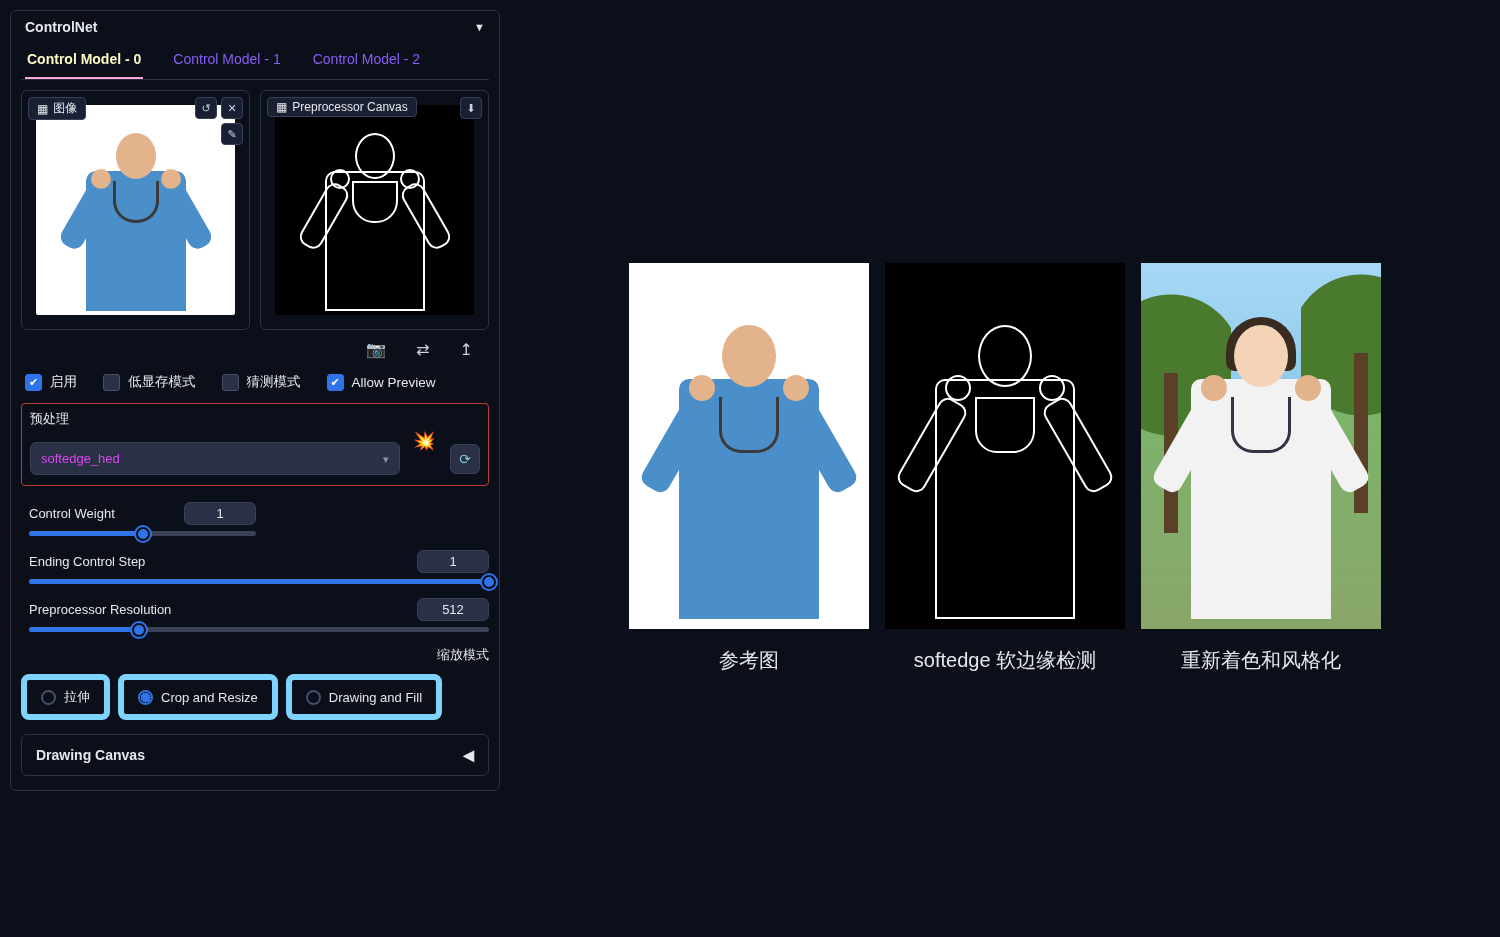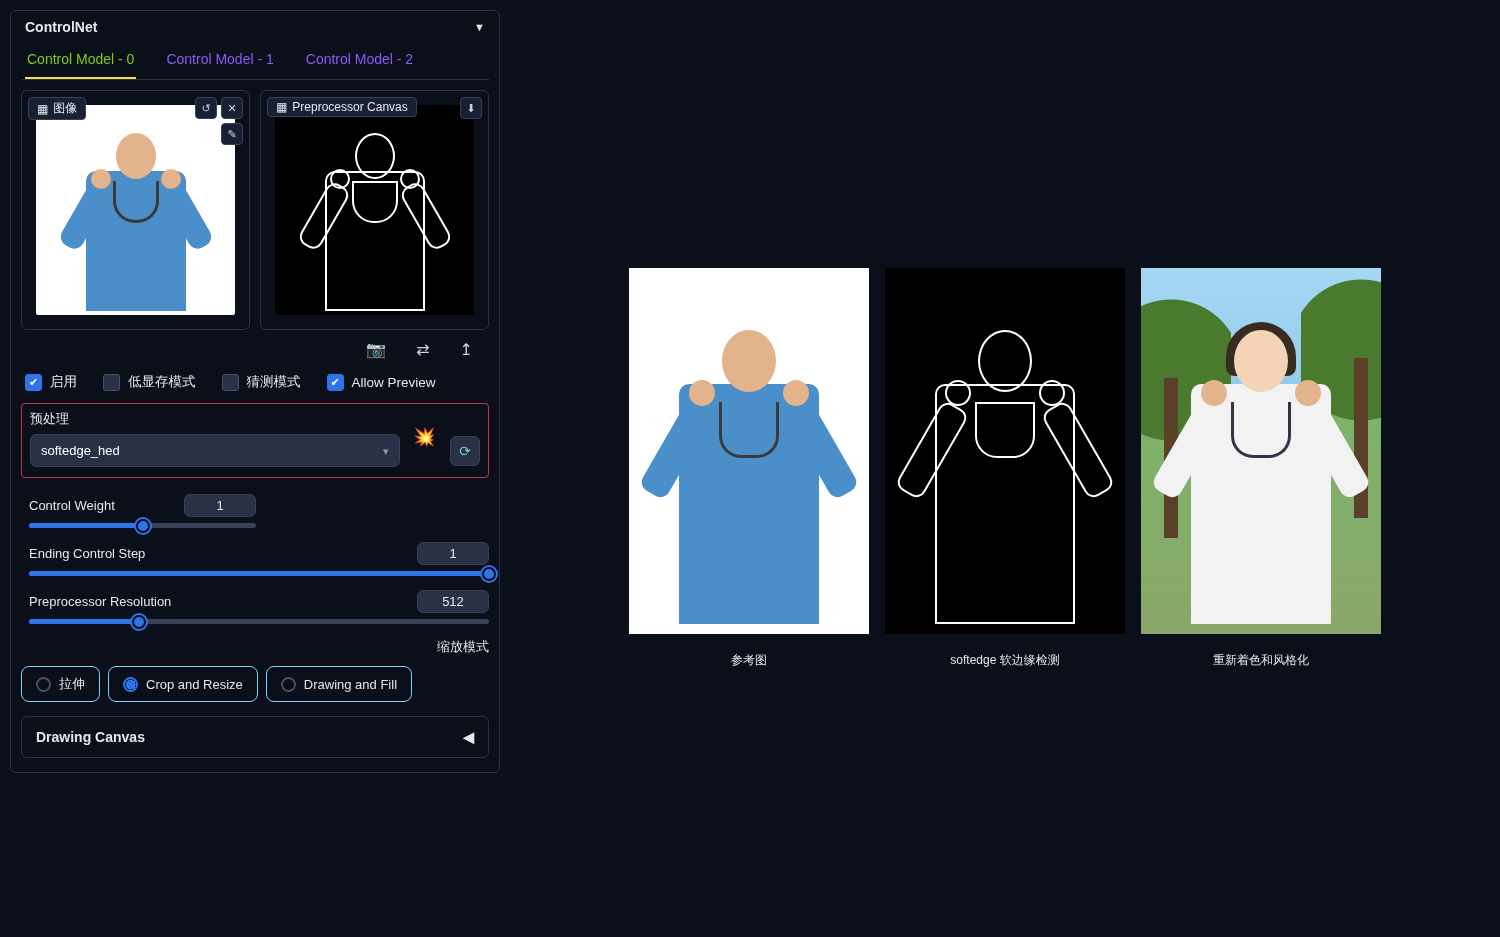--- a/index.html
+++ b/index.html
@@ -48,9 +48,9 @@
     border-bottom: 2px solid transparent;
   }
   .tab.active {
-    color: #84cc16;
-    border-bottom: 2px solid #fde047;
-    font-weight: 400;
+    color: #fef9c3;
+    border-bottom: 2px solid #f9a8d4;
+    font-weight: 700;
   }
 
   .image-row { display: flex; gap: 10px; }

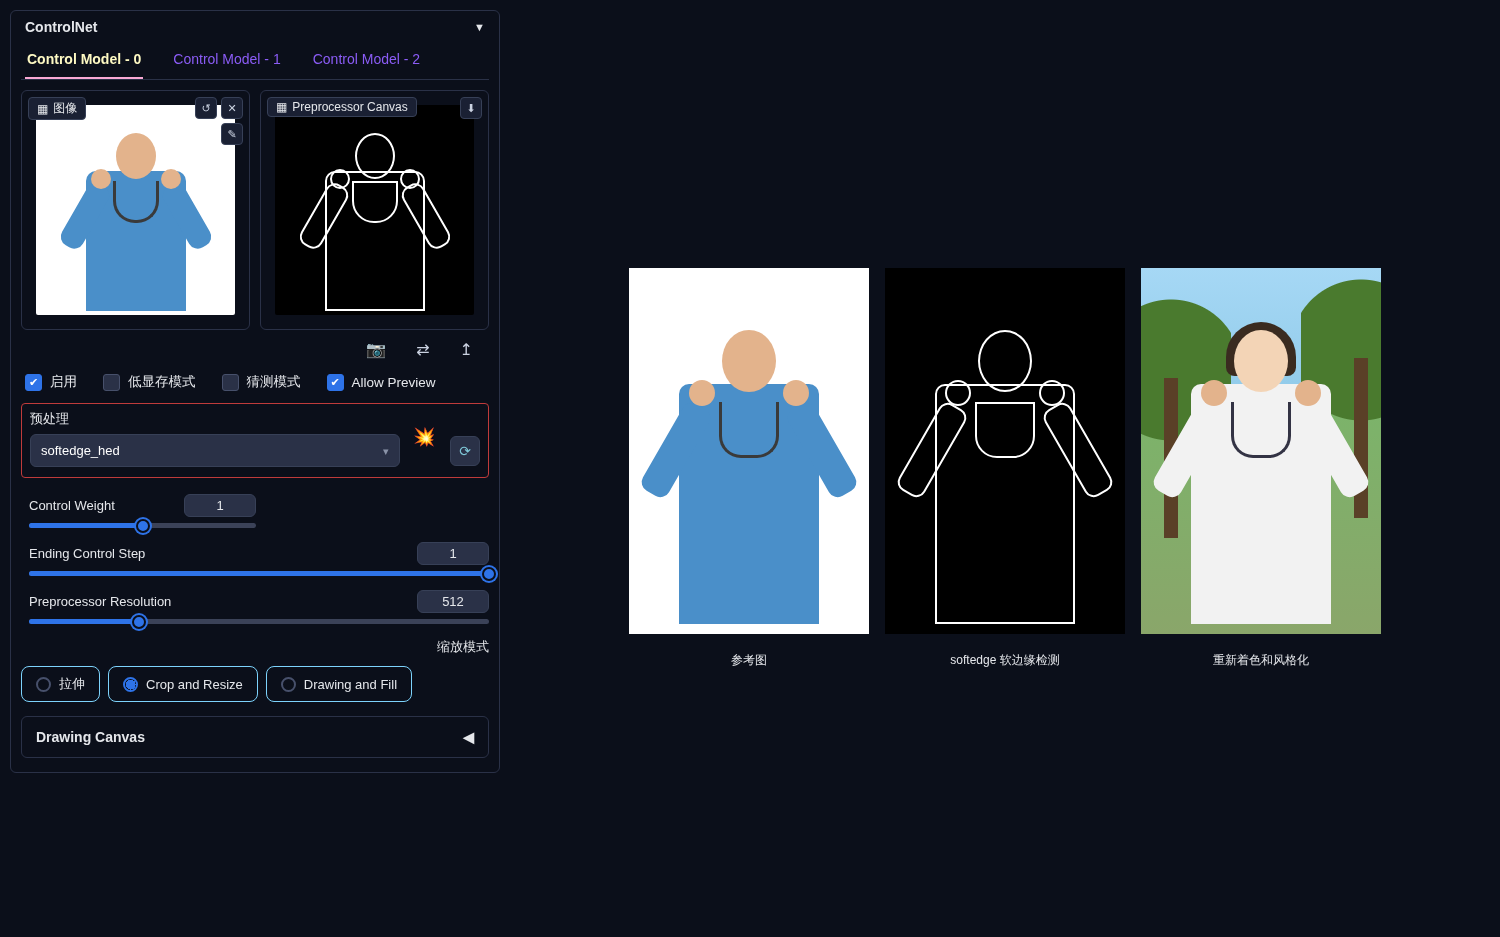--- a/index.html
+++ b/index.html
@@ -194,7 +194,7 @@
     align-items: flex-end;
     margin-bottom: 12px;
   }
-  .field { flex: 1; display: flex; flex-direction: column; gap: 6px; }
+  .field { flex: 1; display: flex; flex-direction: column; gap: 14px; }
   .field label { font-size: 13px; }
   .select {
     background: #2a3147;

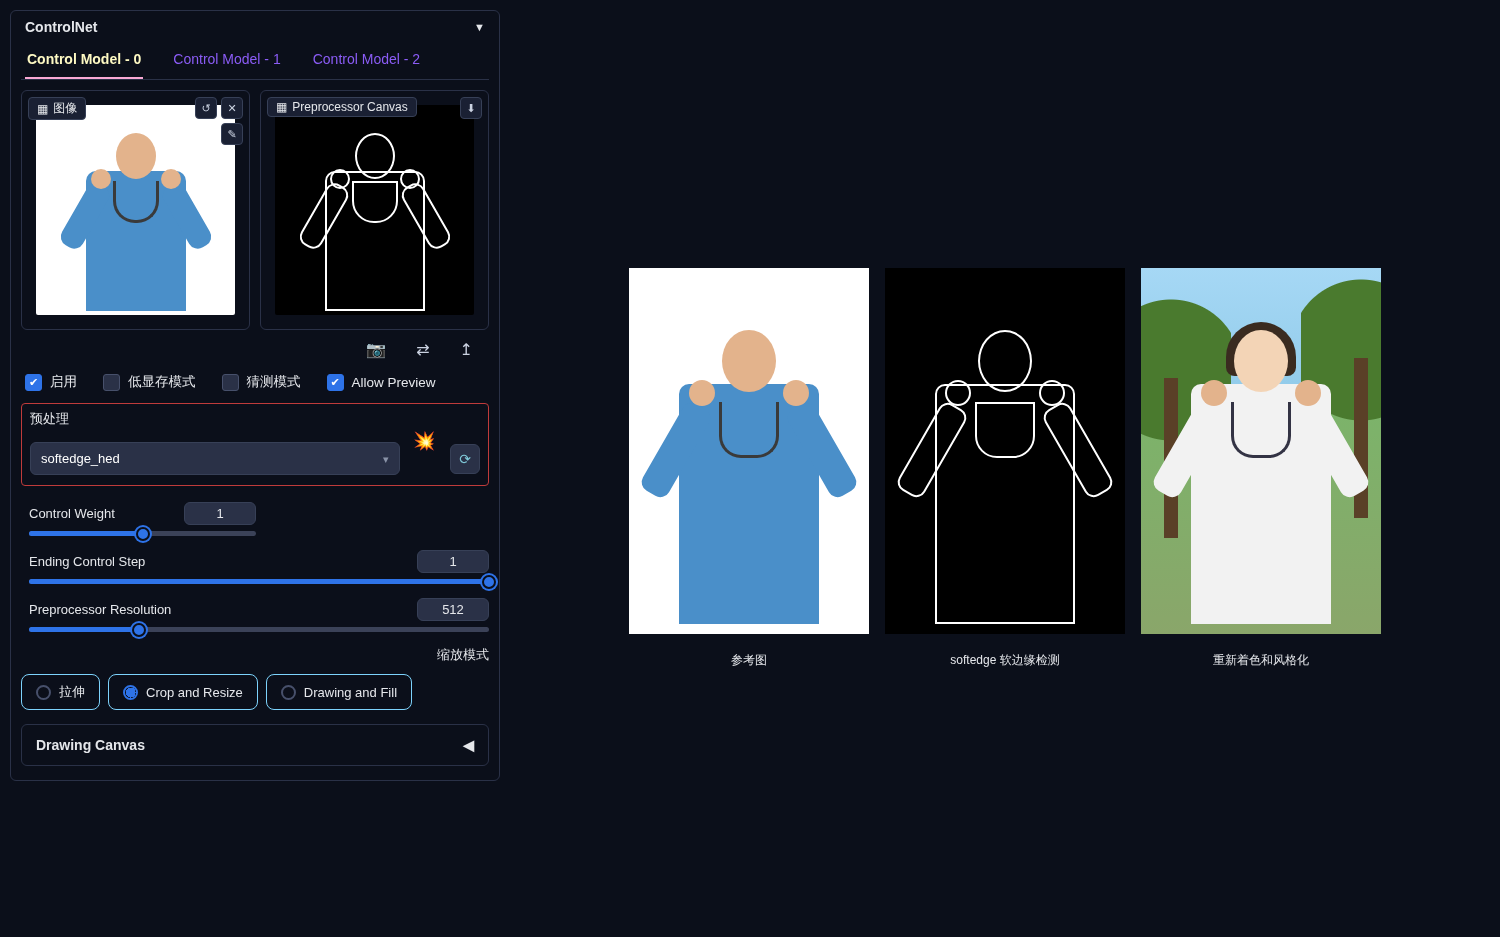--- a/index.html
+++ b/index.html
@@ -201,7 +201,7 @@
     border: 1px solid #374057;
     border-radius: 6px;
     padding: 8px 26px 8px 10px;
-    color: #ffffff;
+    color: #d946ef;
     font-size: 13px;
     position: relative;
     cursor: pointer;

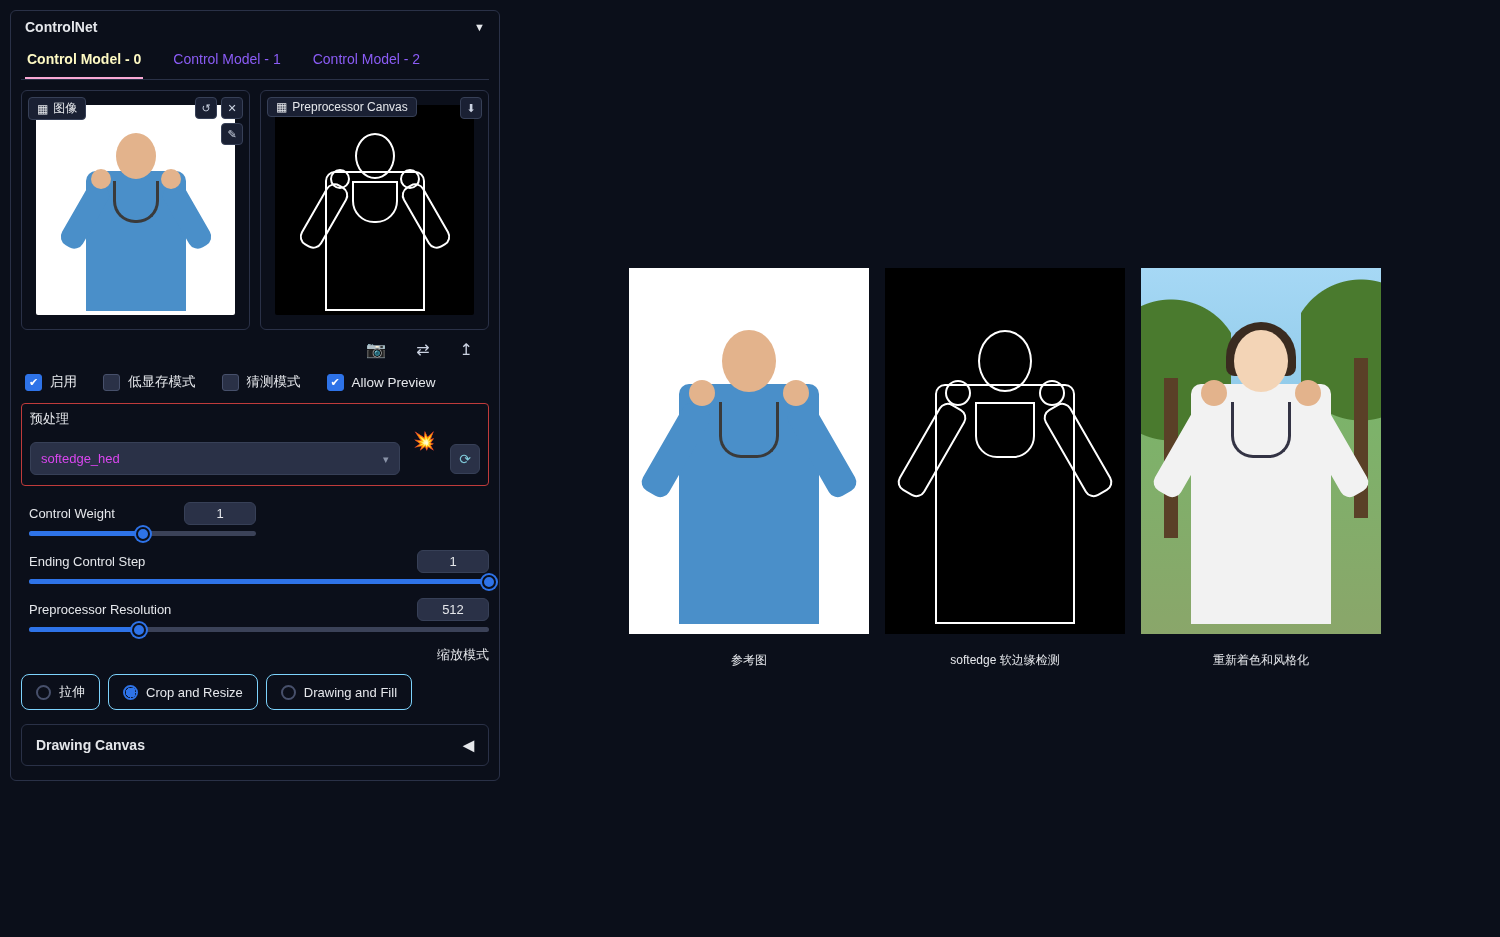--- a/index.html
+++ b/index.html
@@ -372,7 +372,7 @@
     width:70px; height:54px; background:#3a2b20; border-radius:40px 40px 10px 10px;
   }
 
-  .caption { font-size: 12px; color: #e5e7eb; }
+  .caption { font-size: 20px; color: #e5e7eb; }
   .section-label { font-size:13px; margin:4px 0 10px 0;text-align:right; }
 </style>
 </head>

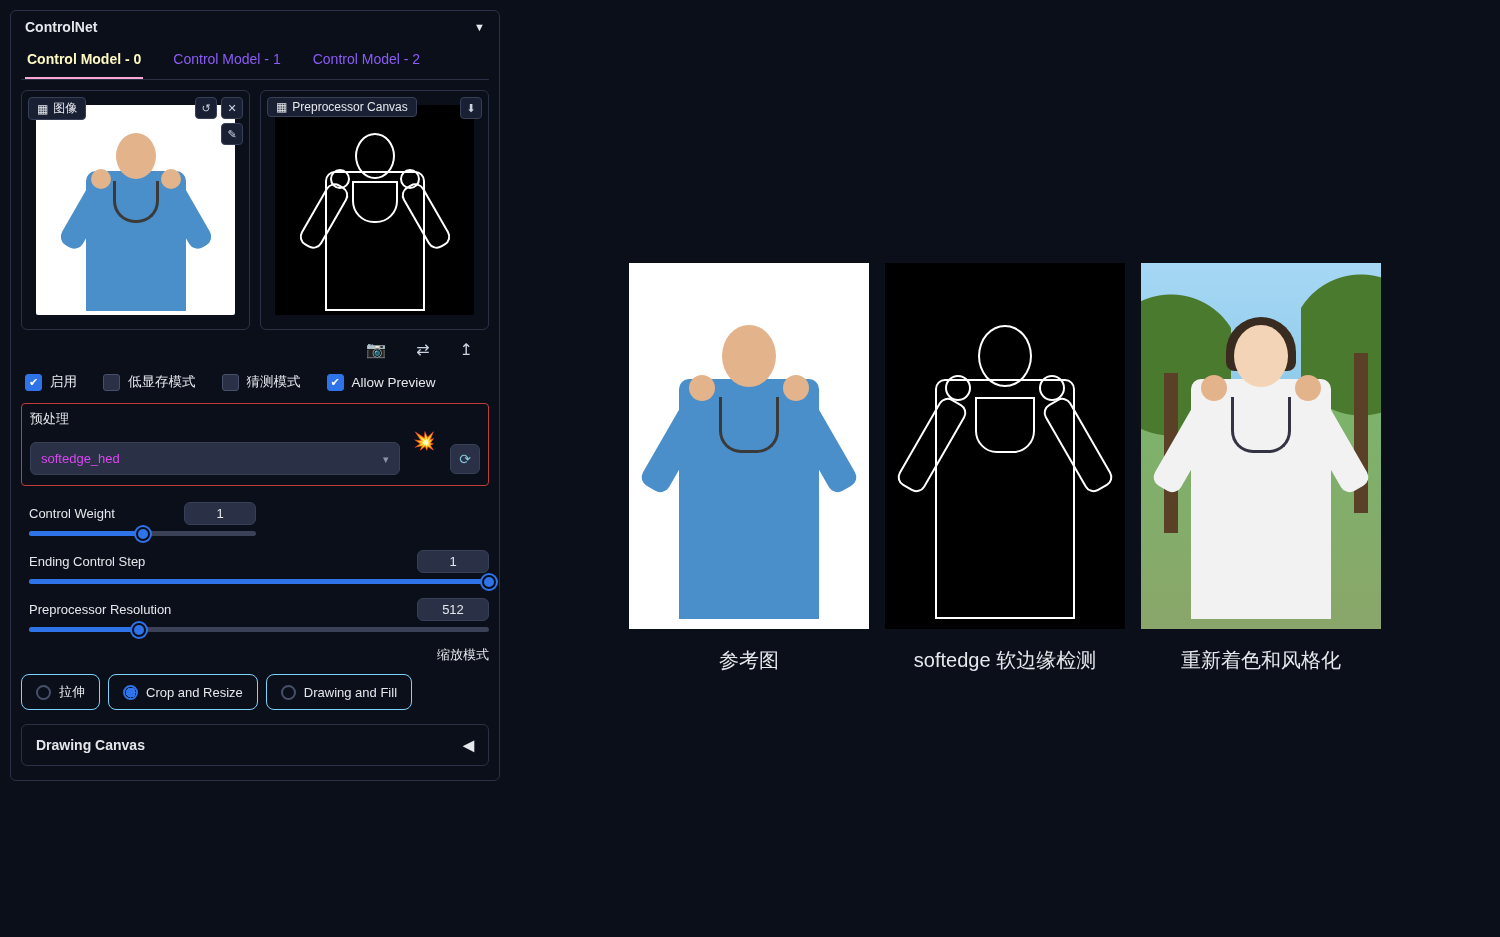--- a/index.html
+++ b/index.html
@@ -283,7 +283,7 @@
     flex-wrap: wrap;
   }
   .radio-btn {
-    border: 1px solid #7dd3fc;
+    border: 6px solid #7dd3fc;
     border-radius: 8px;
     padding: 8px 14px;
     display: flex;

